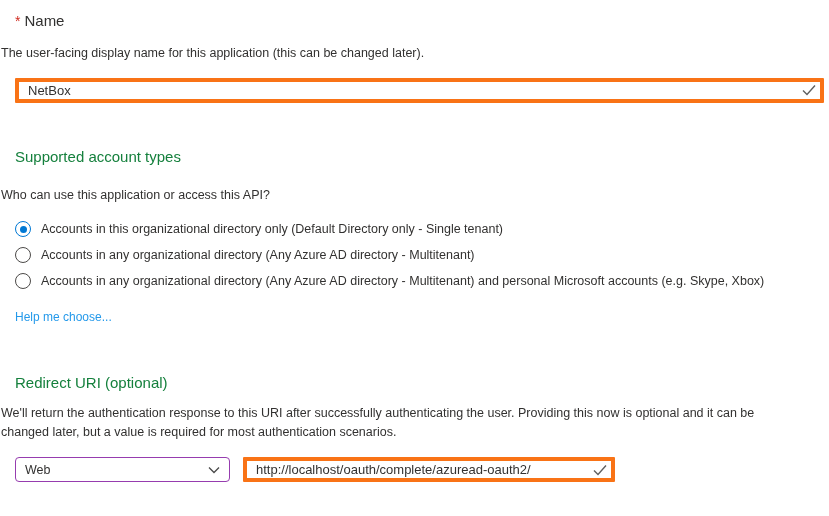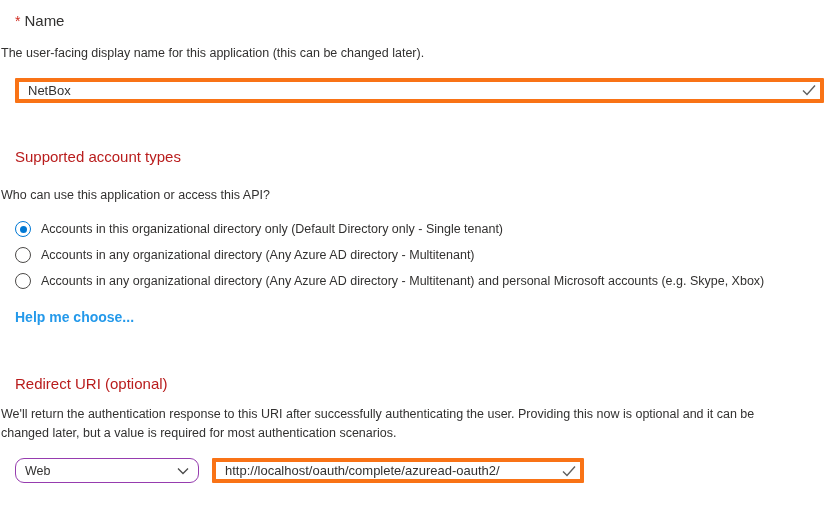--- a/index.html
+++ b/index.html
@@ -63,7 +63,7 @@
     margin: 45px 14px 0 15px;
     font-size: 15px;
     line-height: 17px;
-    color: #b91c1c;
+    color: #15803d;
   }
   .question {
     margin-top: 21px;

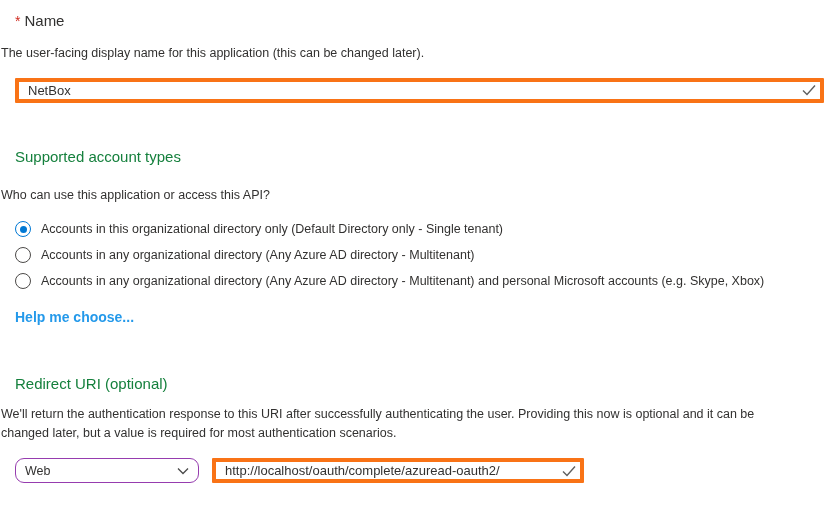--- a/index.html
+++ b/index.html
@@ -111,12 +111,11 @@
   .help-link {
     display: inline-block;
     margin: 16px 0 0 15px;
-    font-size: 14px;
+    font-size: 12px;
     line-height: 15px;
     color: #2499ea;
     text-decoration: none;
     cursor: pointer;
-    font-weight: bold;
   }
   .section-title.redirect {
     margin-top: 49px;

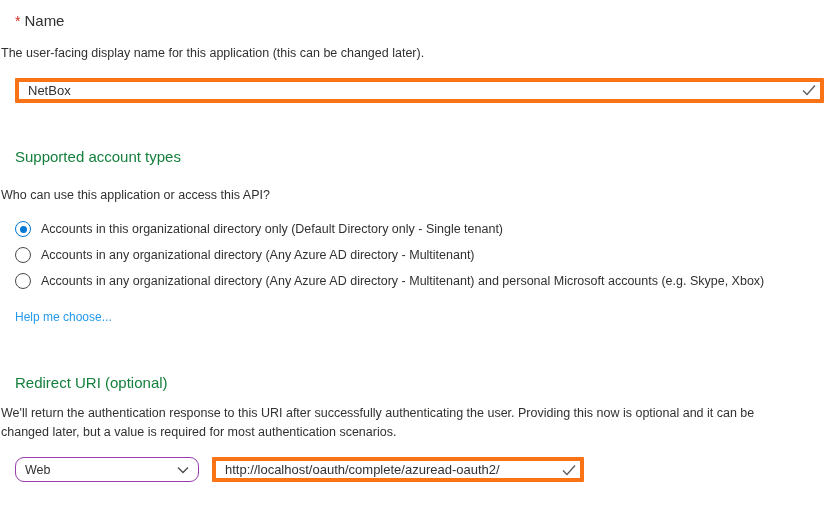--- a/index.html
+++ b/index.html
@@ -134,10 +134,10 @@
     align-items: center;
     justify-content: space-between;
     box-sizing: border-box;
-    width: 184px;
+    width: 215px;
     height: 25px;
     border: 1px solid #963caf;
-    border-radius: 9px;
+    border-radius: 4px;
     padding: 0 9px;
     font-size: 12.5px;
     color: #323130;

